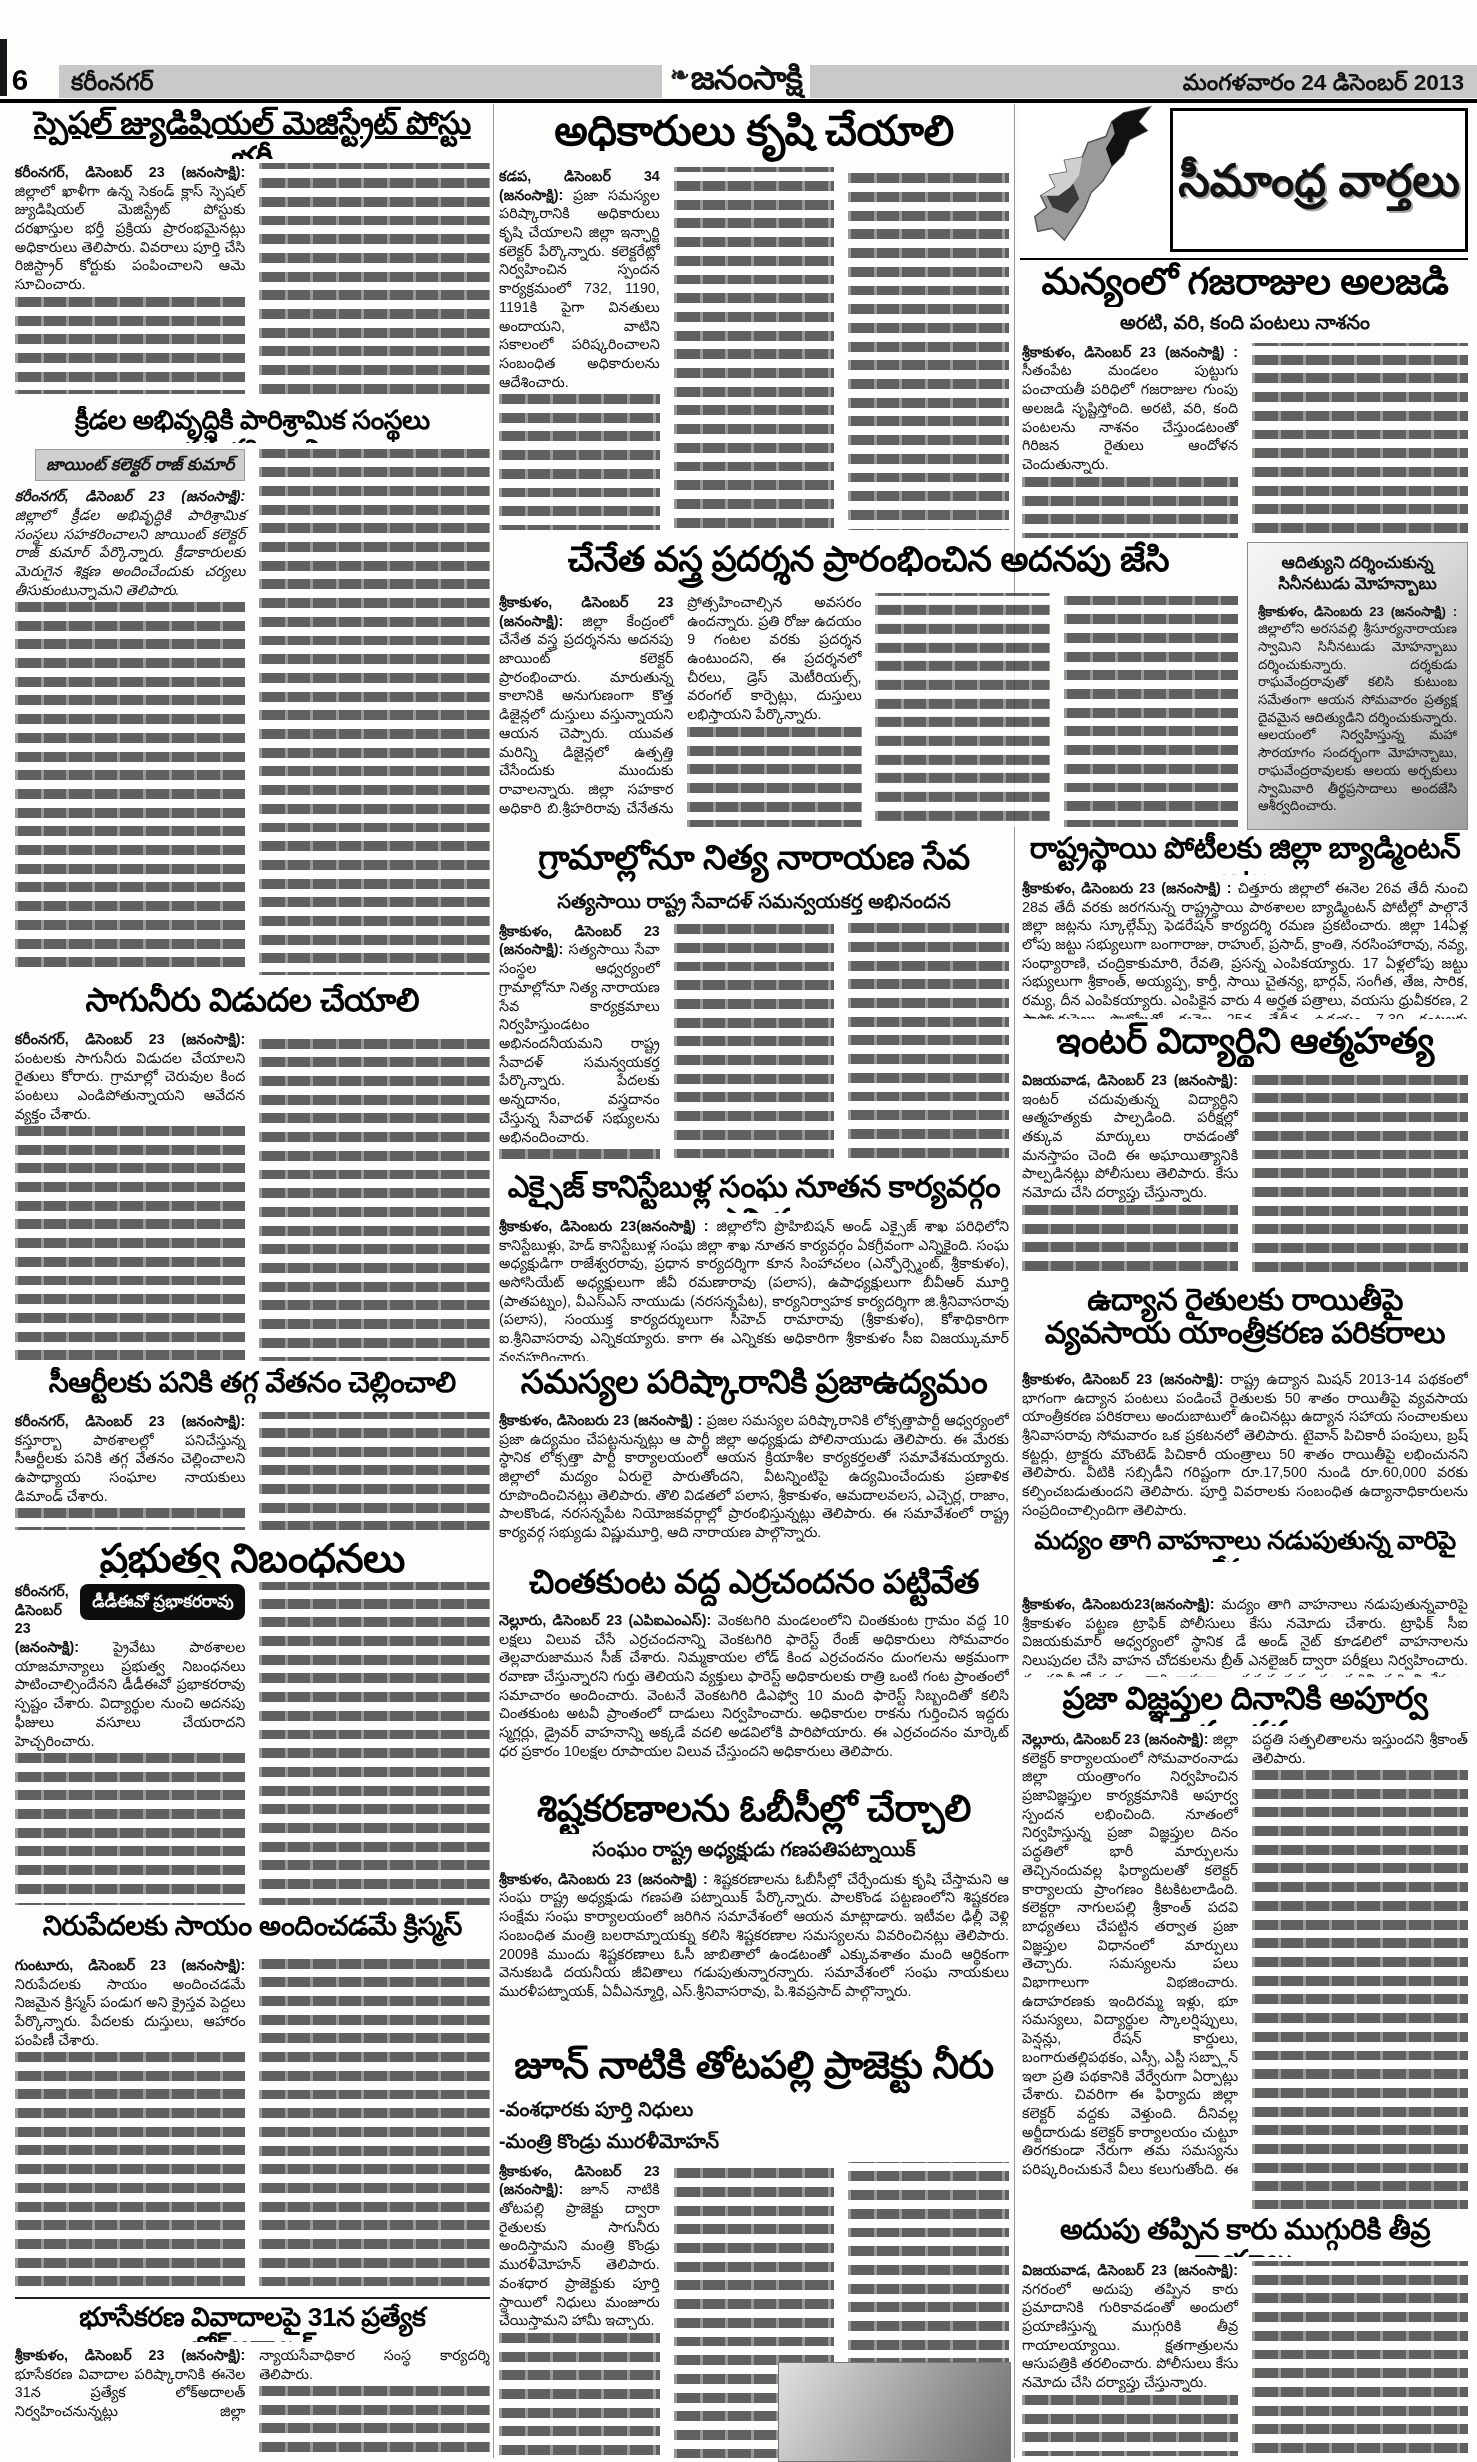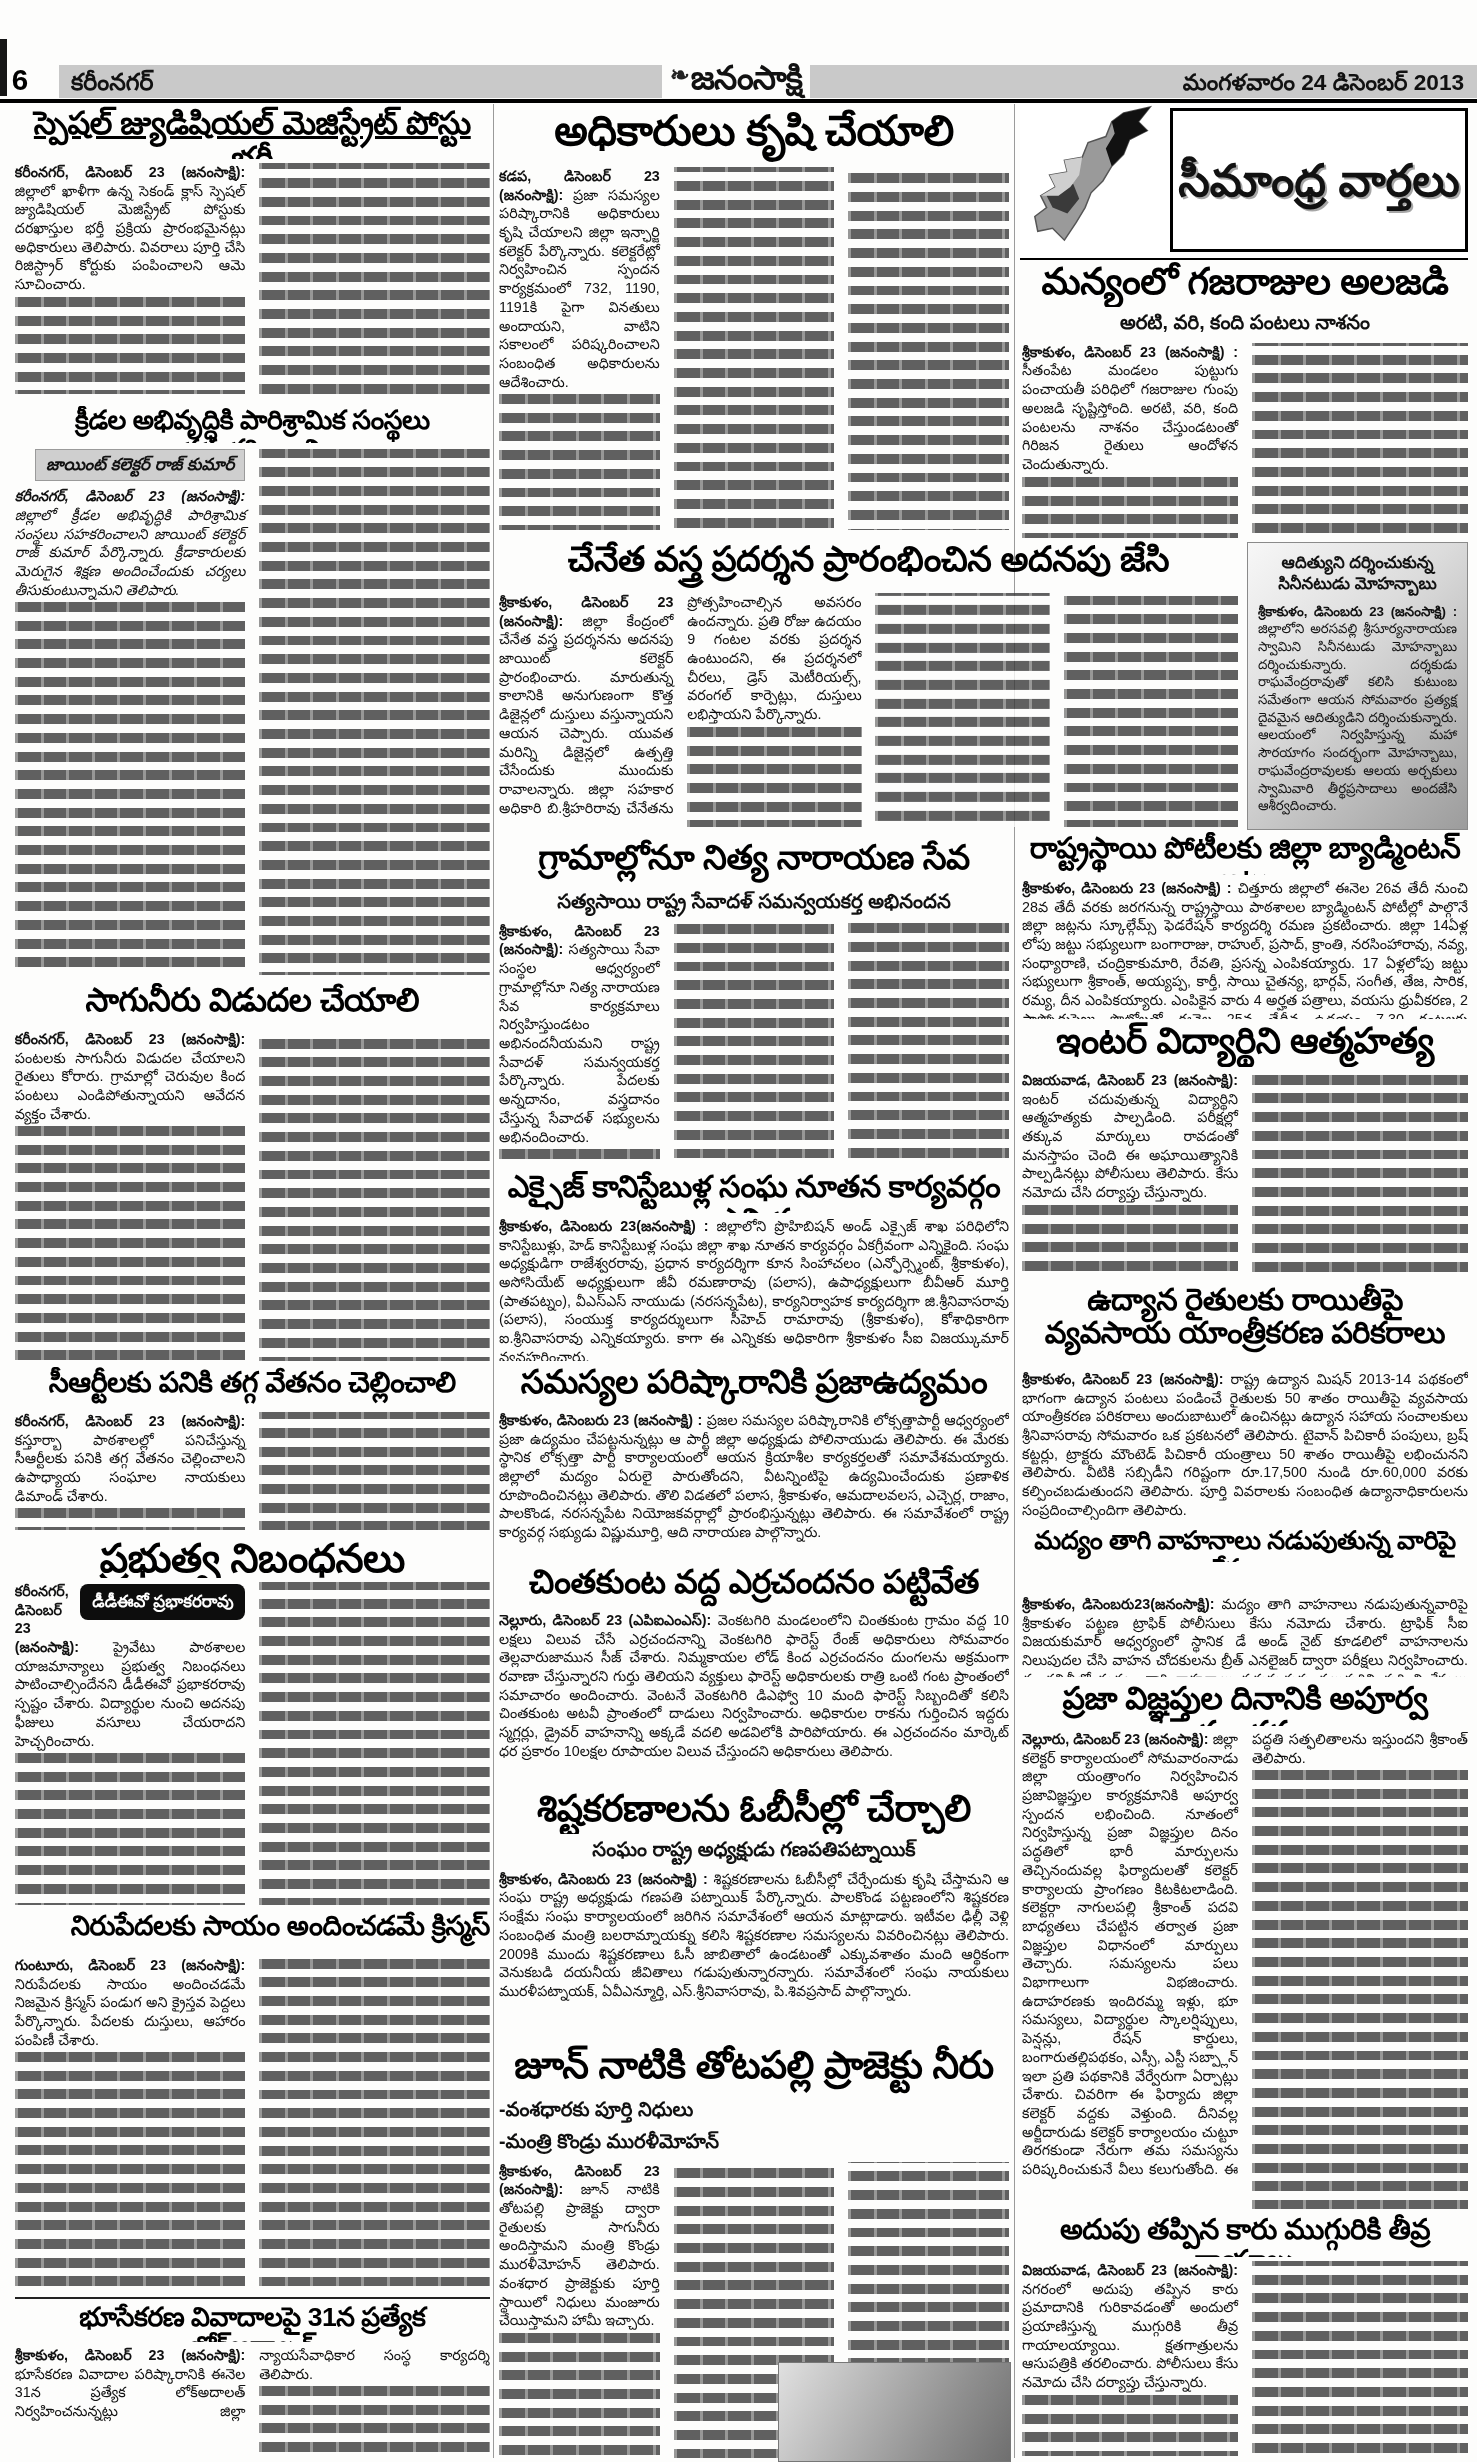--- a/index.html
+++ b/index.html
@@ -127,7 +127,7 @@
   <div class="art" style="left:499px;top:108px;width:510px;height:426px;">
     <h2 class="hl" style="font-size:42px;height:55px;">అధికారులు కృషి చేయాలి</h2>
     <div class="bd c3" style="height:363px;">
-      <span class="dl">కడప, డిసెంబర్ 23 (జనంసాక్షి):</span><span> ప్రజా సమస్యల పరిష్కారానికి అధికారులు కృషి చేయాలని జిల్లా ఇన్ఛార్జి కలెక్టర్ పేర్కొన్నారు. కలెక్టరేట్లో నిర్వహించిన స్పందన కార్యక్రమంలో 732, 1190, 1191కి పైగా వినతులు అందాయని, వాటిని సకాలంలో పరిష్కరించాలని సంబంధిత అధికారులను ఆదేశించారు.</span>
+      <span class="dl">కడప, డిసెంబర్ 34 (జనంసాక్షి):</span><span> ప్రజా సమస్యల పరిష్కారానికి అధికారులు కృషి చేయాలని జిల్లా ఇన్ఛార్జి కలెక్టర్ పేర్కొన్నారు. కలెక్టరేట్లో నిర్వహించిన స్పందన కార్యక్రమంలో 732, 1190, 1191కి పైగా వినతులు అందాయని, వాటిని సకాలంలో పరిష్కరించాలని సంబంధిత అధికారులను ఆదేశించారు.</span>
       <div class="gk" style="height:1093px;"></div>
     </div>
   </div>

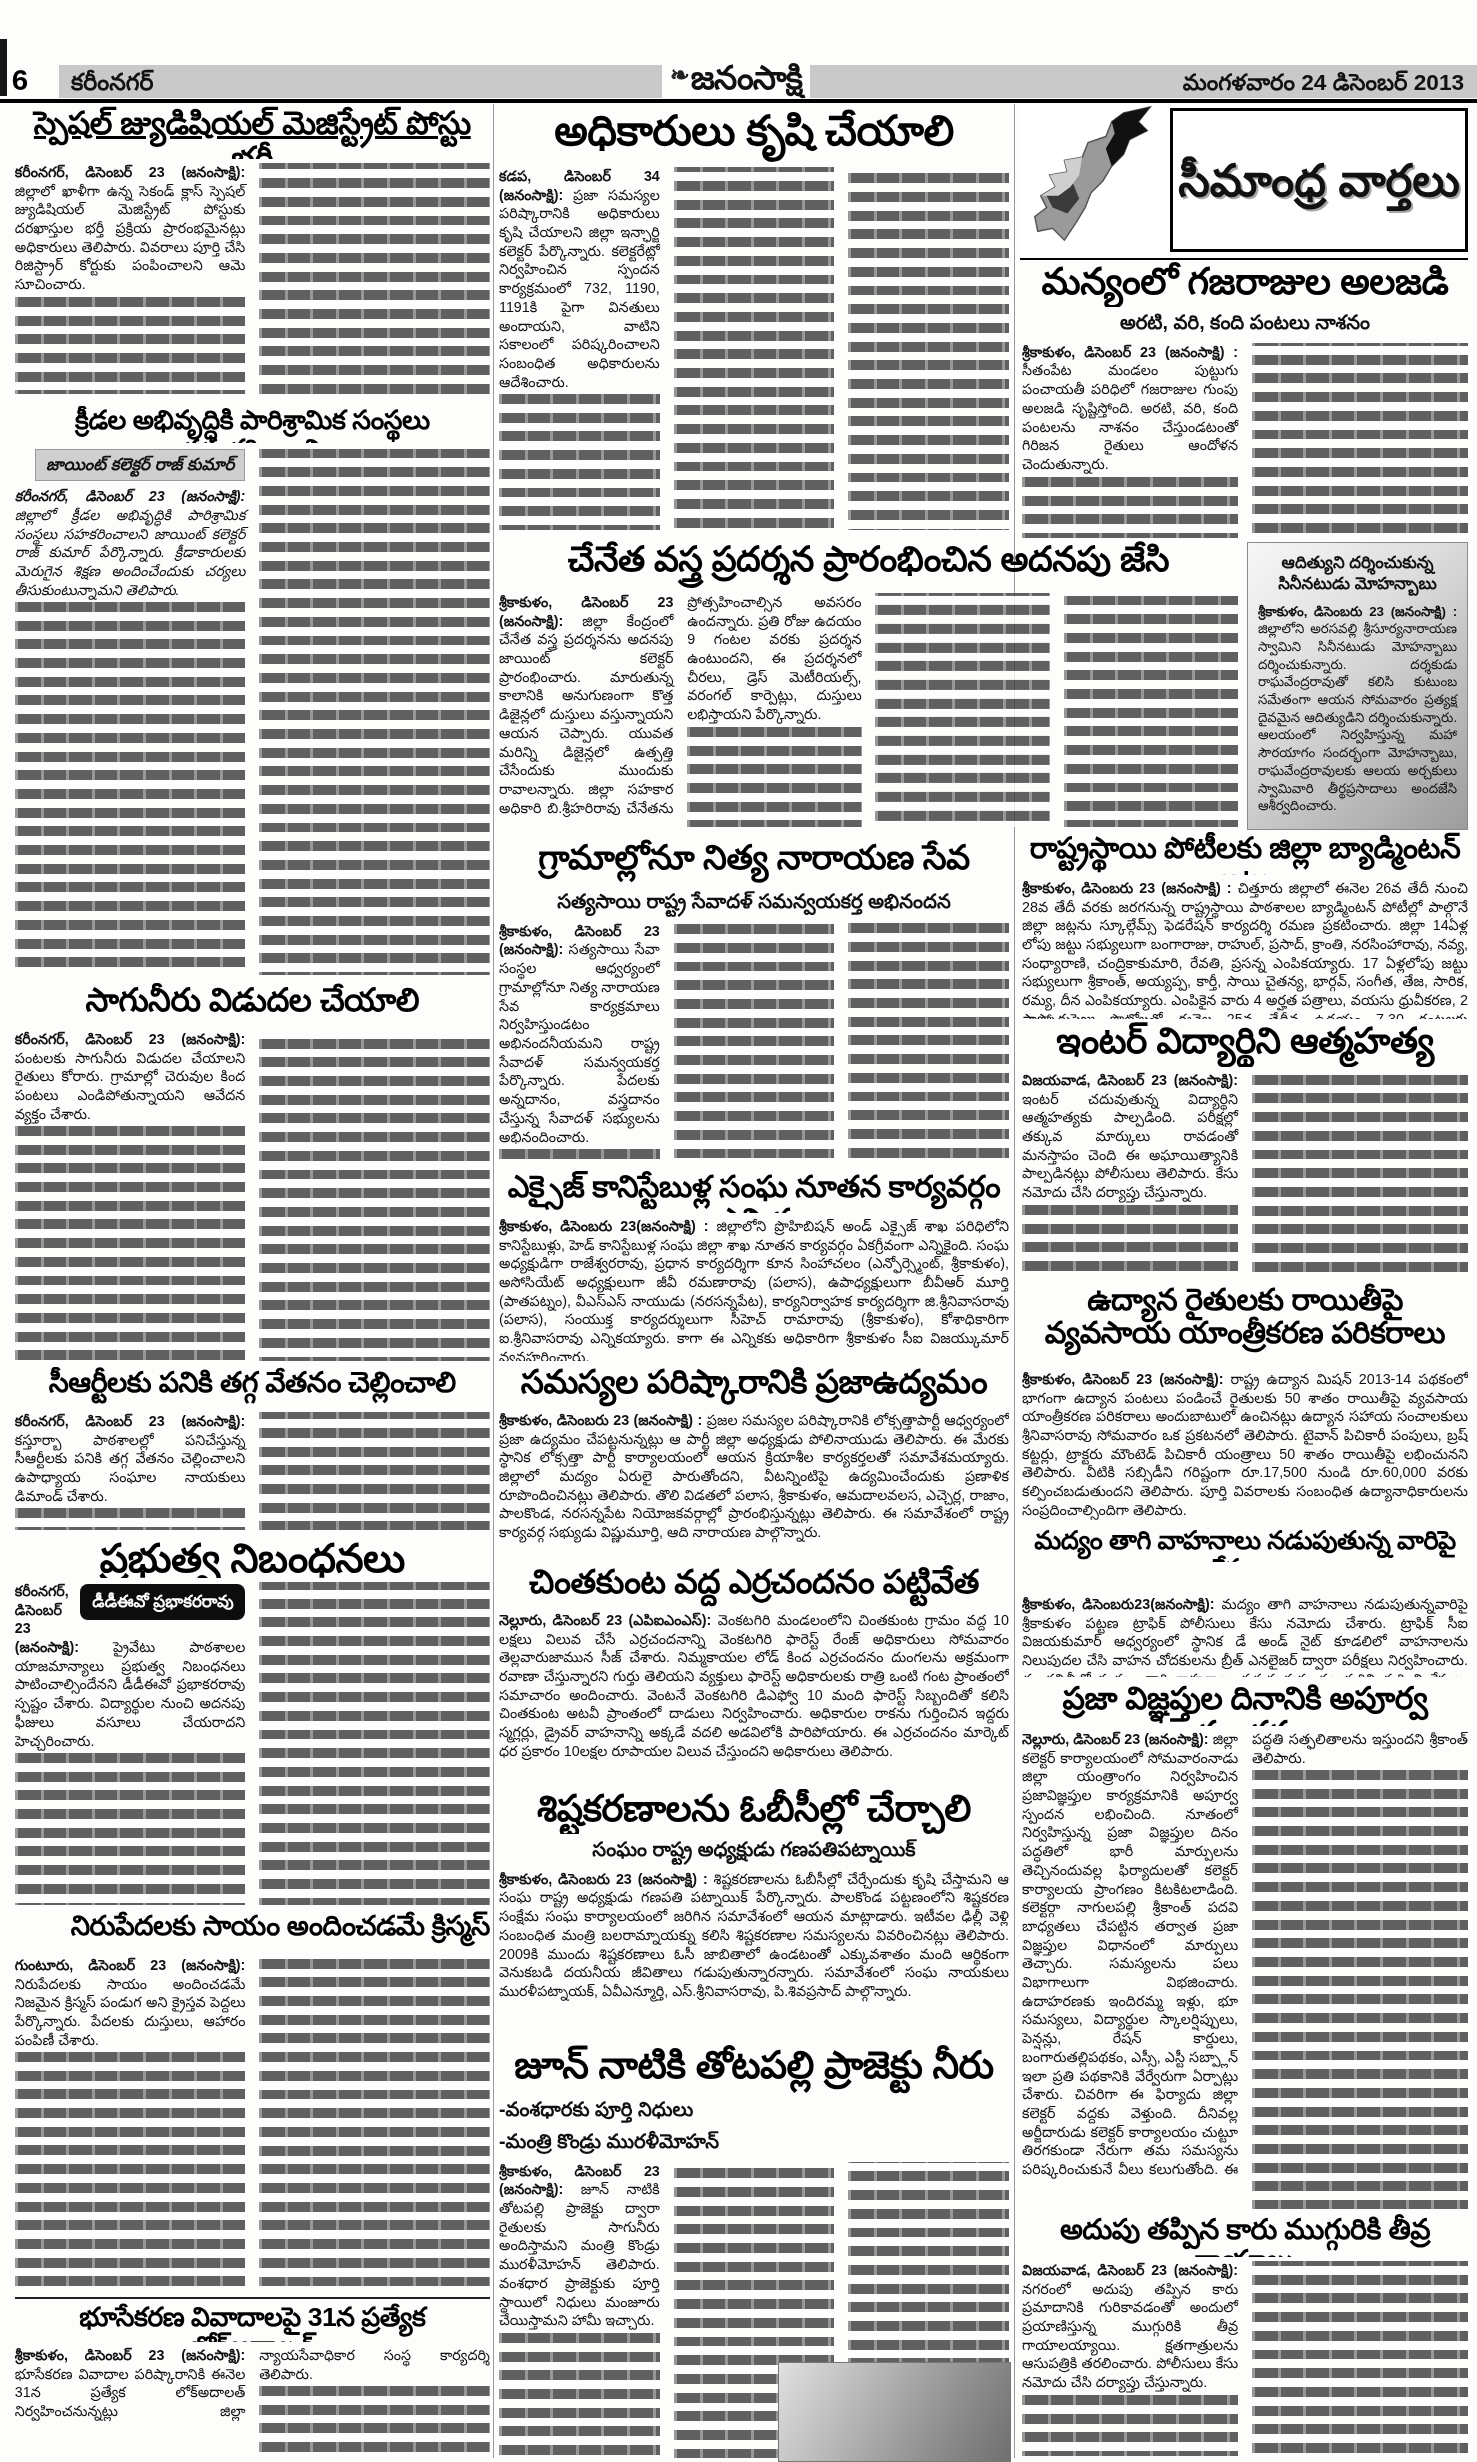--- a/index.html
+++ b/index.html
@@ -108,7 +108,7 @@
   </div>
 
   <div class="art" style="left:14.8px;top:1911px;width:475px;height:384px;">
-    <h2 class="hl" style="font-size:27.6px;height:41px;text-align:right;">నిరుపేదలకు సాయం అందించడమే క్రిస్మస్</h2>
+    <h2 class="hl" style="font-size:27.6px;height:41px;">నిరుపేదలకు సాయం అందించడమే క్రిస్మస్</h2>
     <div class="bd c2" style="height:337px;">
       <span class="dl">గుంటూరు, డిసెంబర్ 23 (జనంసాక్షి):</span><span> నిరుపేదలకు సాయం అందించడమే నిజమైన క్రిస్మస్ పండుగ అని క్రైస్తవ పెద్దలు పేర్కొన్నారు. పేదలకు దుస్తులు, ఆహారం పంపిణీ చేశారు.</span>
       <div class="gk" style="height:680px;"></div>

